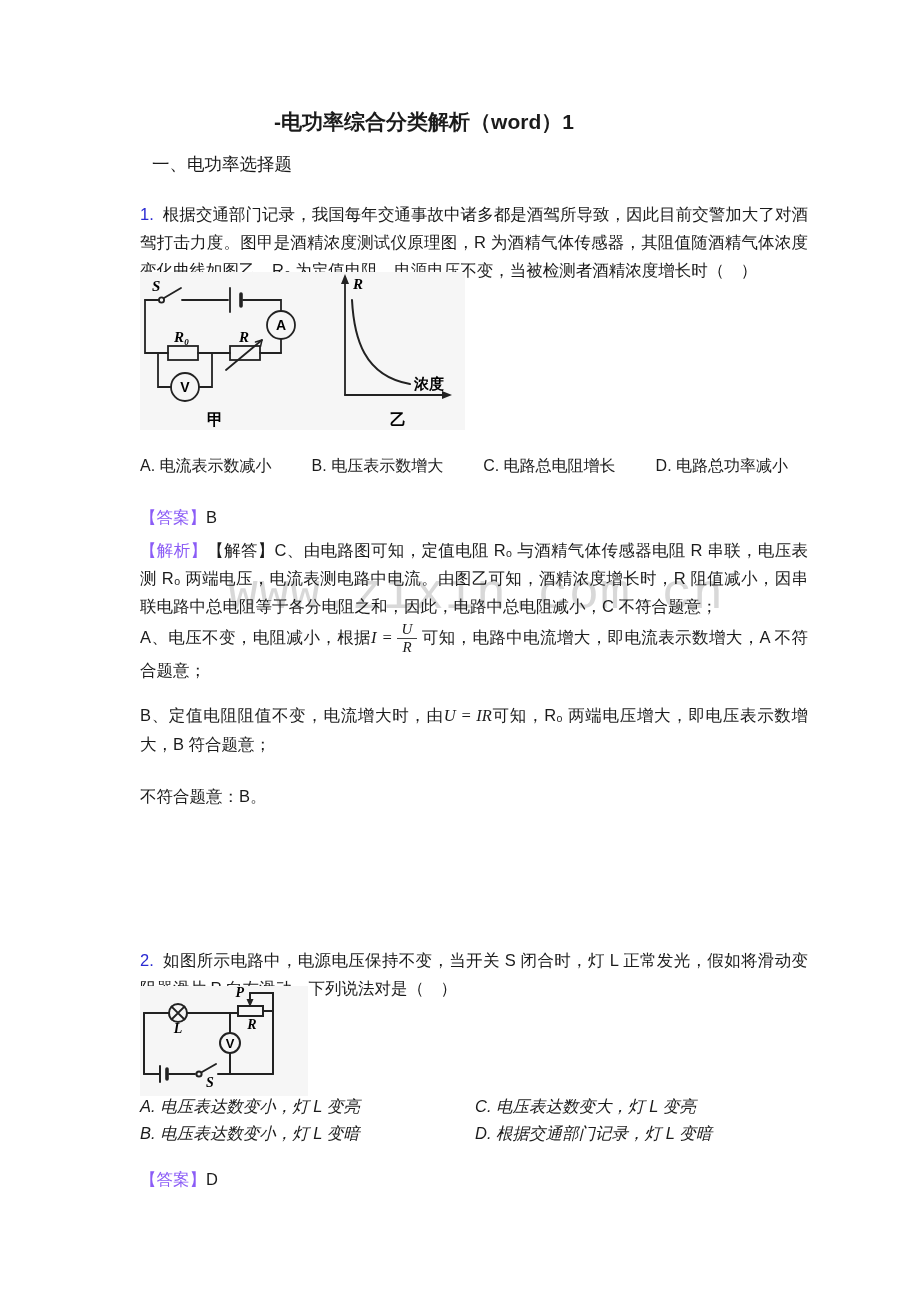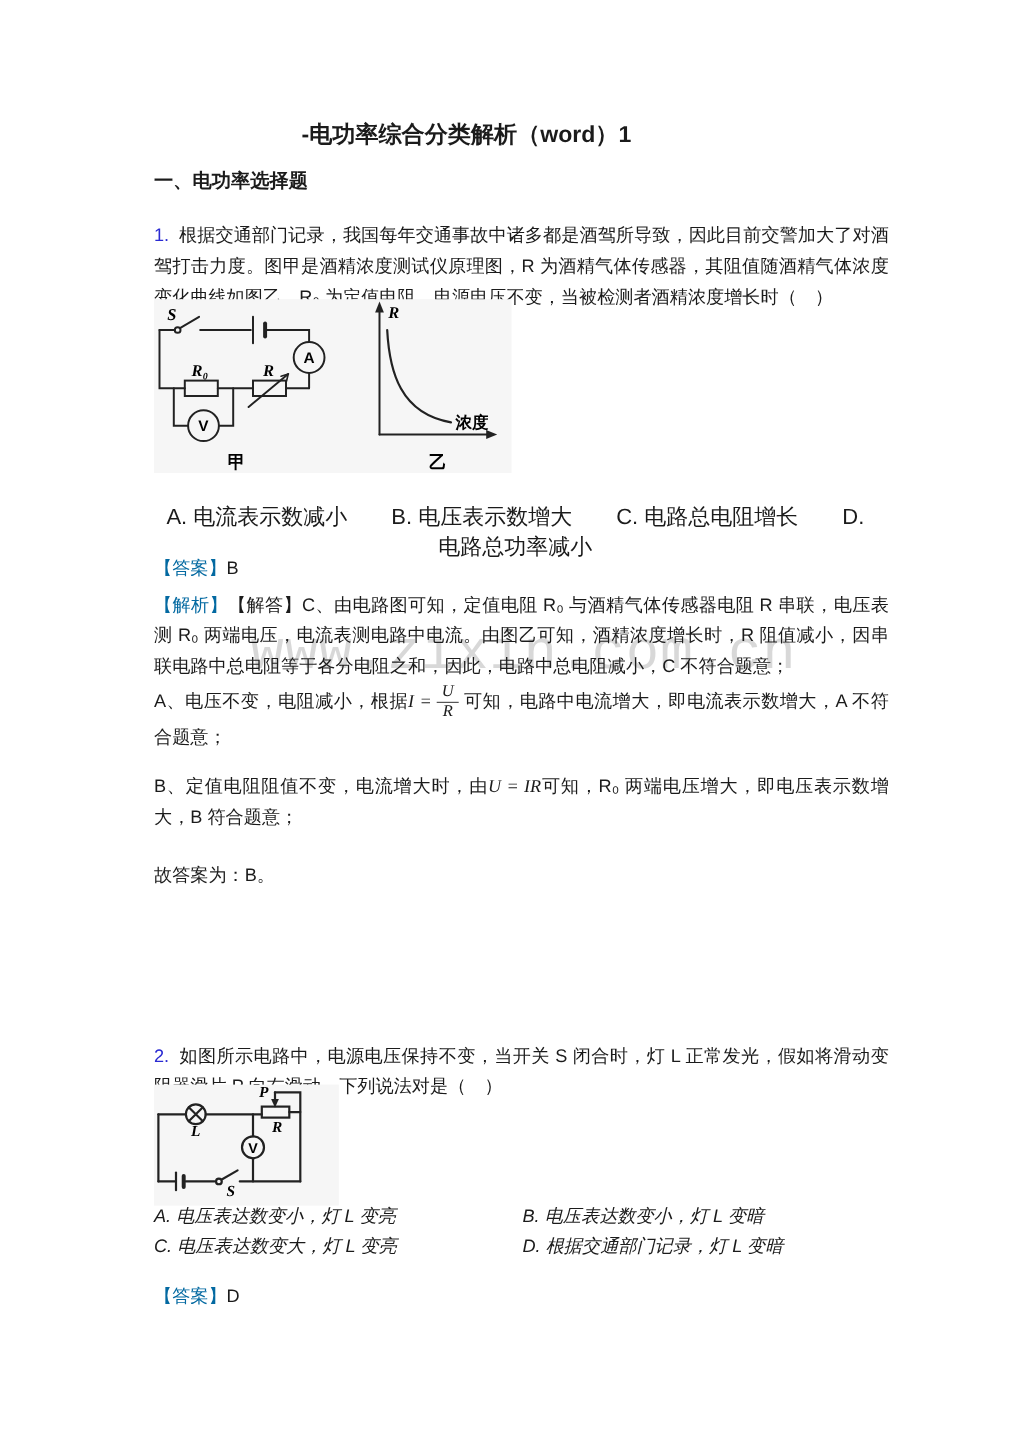--- a/index.html
+++ b/index.html
@@ -10,8 +10,8 @@
         font-size:50px;color:#cccccc;opacity:.75;letter-spacing:1px;white-space:nowrap;}
   .doc-title{position:absolute;top:108px;left:0;width:848px;text-align:center;z-index:1;
         font-size:21px;font-weight:bold;}
-  .section-heading{position:absolute;top:152px;left:140px;z-index:1;
-        font-size:17.5px;font-weight:bold;}
+  .section-heading{position:absolute;top:152px;left:152px;z-index:1;
+        font-size:17.5px;font-weight:normal;}
   .para{position:absolute;left:140px;width:668px;z-index:1;
         font-size:16.5px;line-height:28px;text-align:justify;}
   .blue{color:#0369a1;}

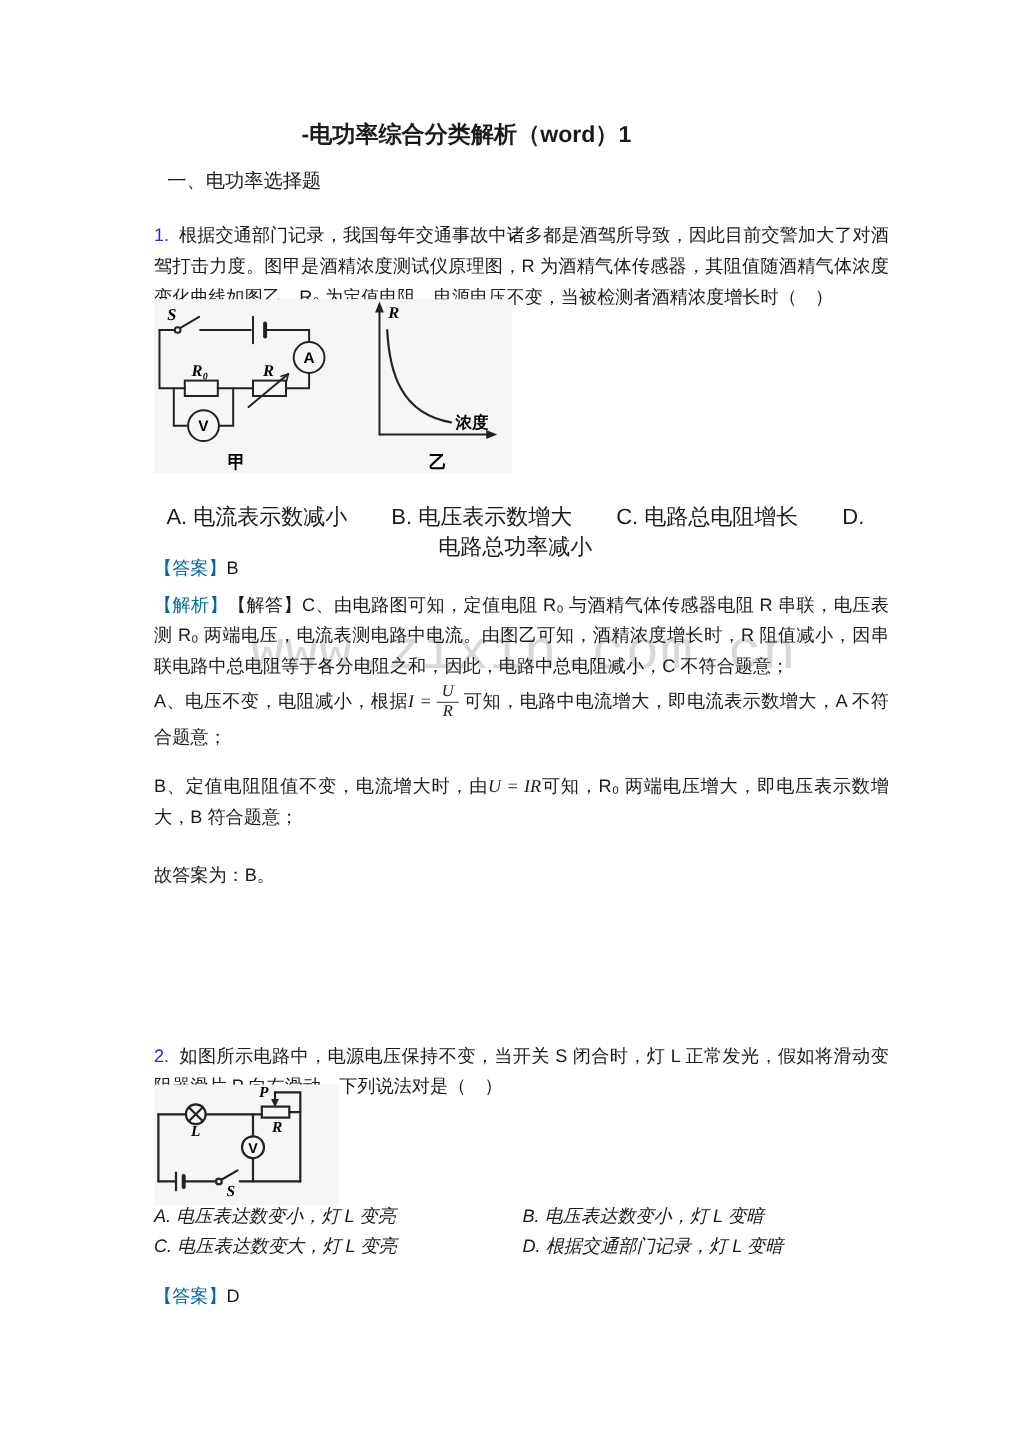--- a/index.html
+++ b/index.html
@@ -18,7 +18,7 @@
   .qnum{color:#2a2ad2;margin-right:9px;}
   .fig{position:absolute;left:140px;z-index:1;background:#f6f6f6;}
   .fig svg{display:block;}
-  .opts1{width:657px;font-size:20px;text-align:center;}
+  .opts1{width:657px;font-size:16px;text-align:left;}
   .opts1 .opt{margin-right:40px;}
   .opts1 .opt:last-child{margin-right:0;}
   .ansline{position:absolute;left:140px;z-index:1;font-size:16.5px;line-height:26px;}

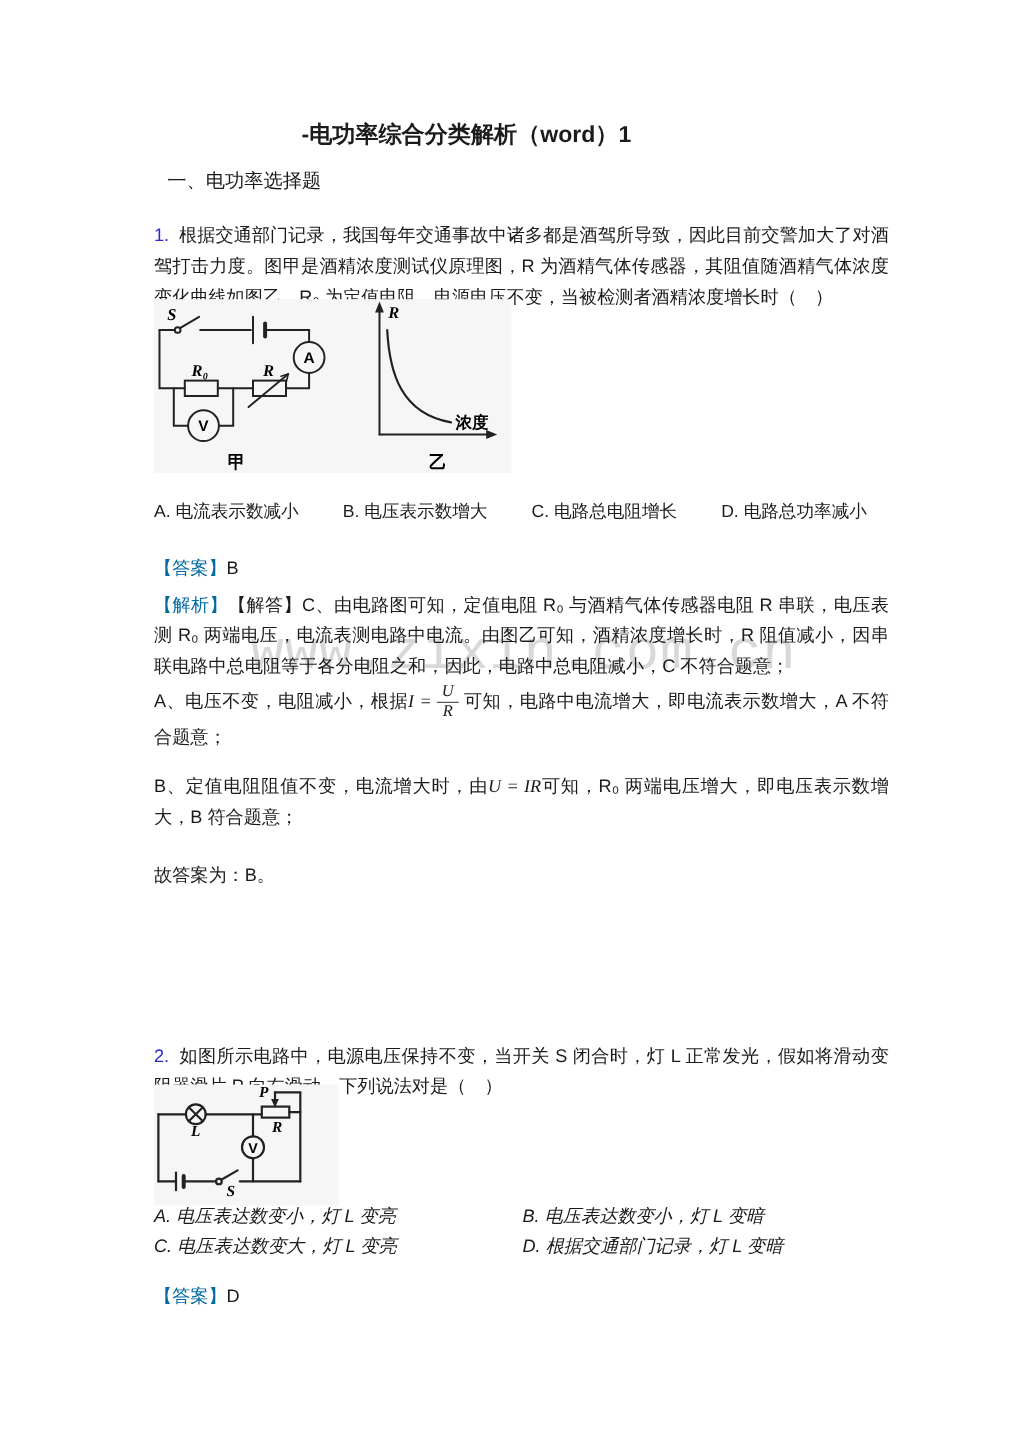--- a/index.html
+++ b/index.html
@@ -14,7 +14,7 @@
         font-size:17.5px;font-weight:normal;}
   .para{position:absolute;left:140px;width:668px;z-index:1;
         font-size:16.5px;line-height:28px;text-align:justify;}
-  .blue{color:#0369a1;}
+  .blue{color:#8b5cf6;}
   .qnum{color:#2a2ad2;margin-right:9px;}
   .fig{position:absolute;left:140px;z-index:1;background:#f6f6f6;}
   .fig svg{display:block;}

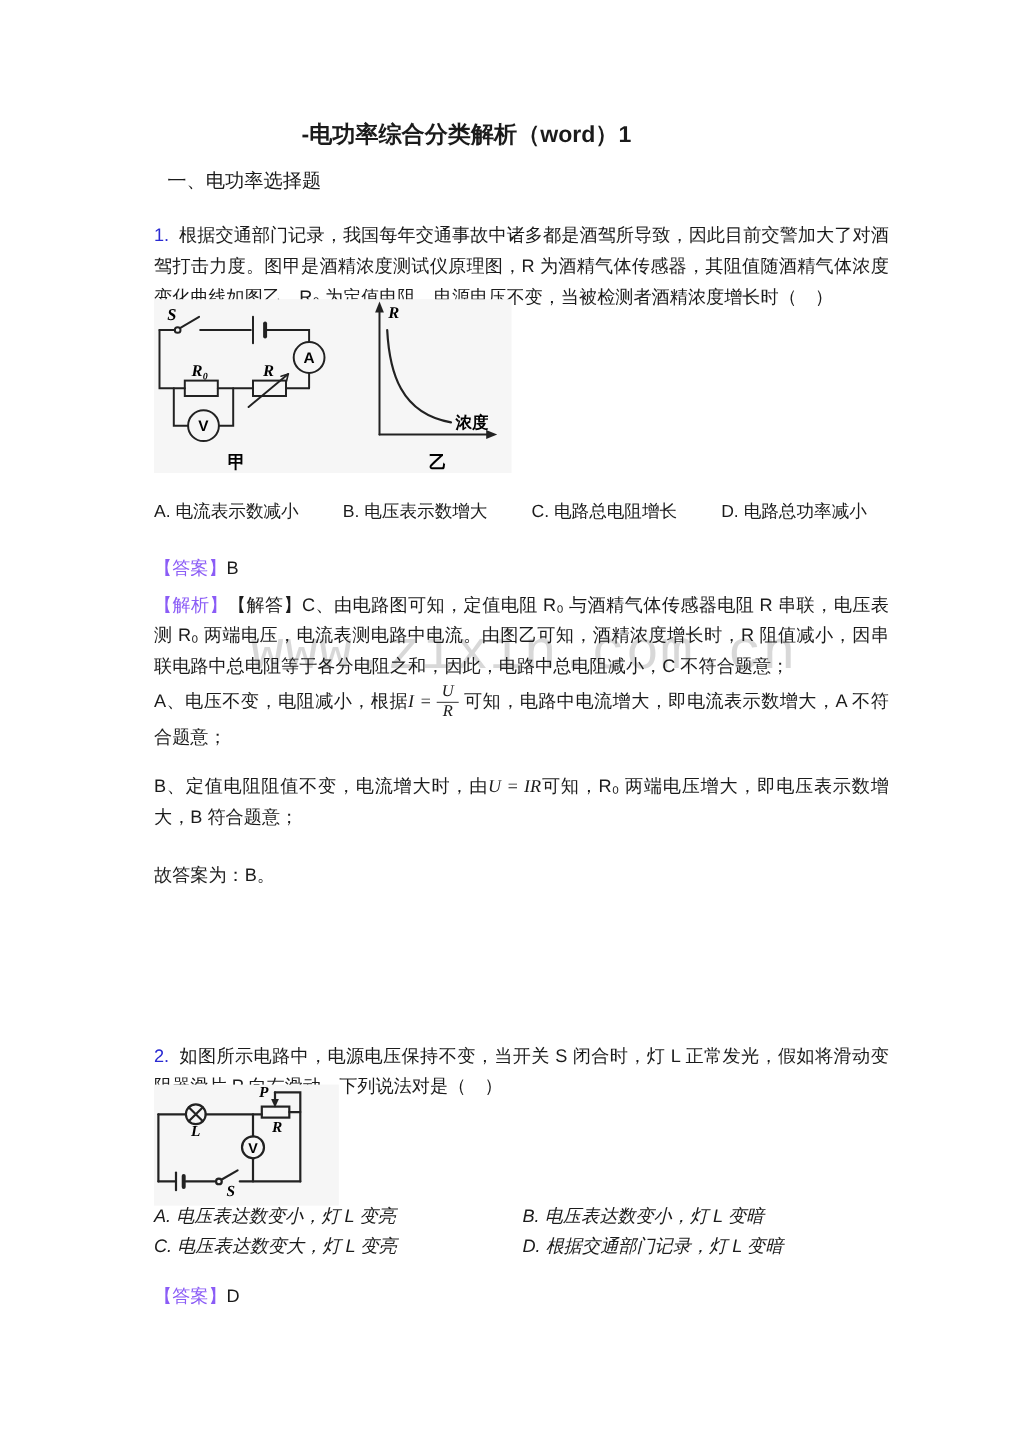--- a/index.html
+++ b/index.html
@@ -114,7 +114,7 @@
   <p class="para" style="top:684px;"><span>B、定值电阻阻值不变，电流增大时，由</span><span class="mvar">U = IR</span><span>可知，R₀ 两端电压增大，即电压表示数增大，B 符合题意；</span></p>
 
 
-  <p class="para" style="top:765px;">故答案为：B。</p>
+  <p class="para" style="top:765px;">不符合题意：B。</p>
 
 
   <p class="para" style="top:929px;"><span class="qnum">2.</span><span>如图所示电路中，电源电压保持不变，当开关 S 闭合时，灯 L 正常发光，假如将滑动变阻器滑片 P 向右滑动，下列说法对是（　）</span></p>

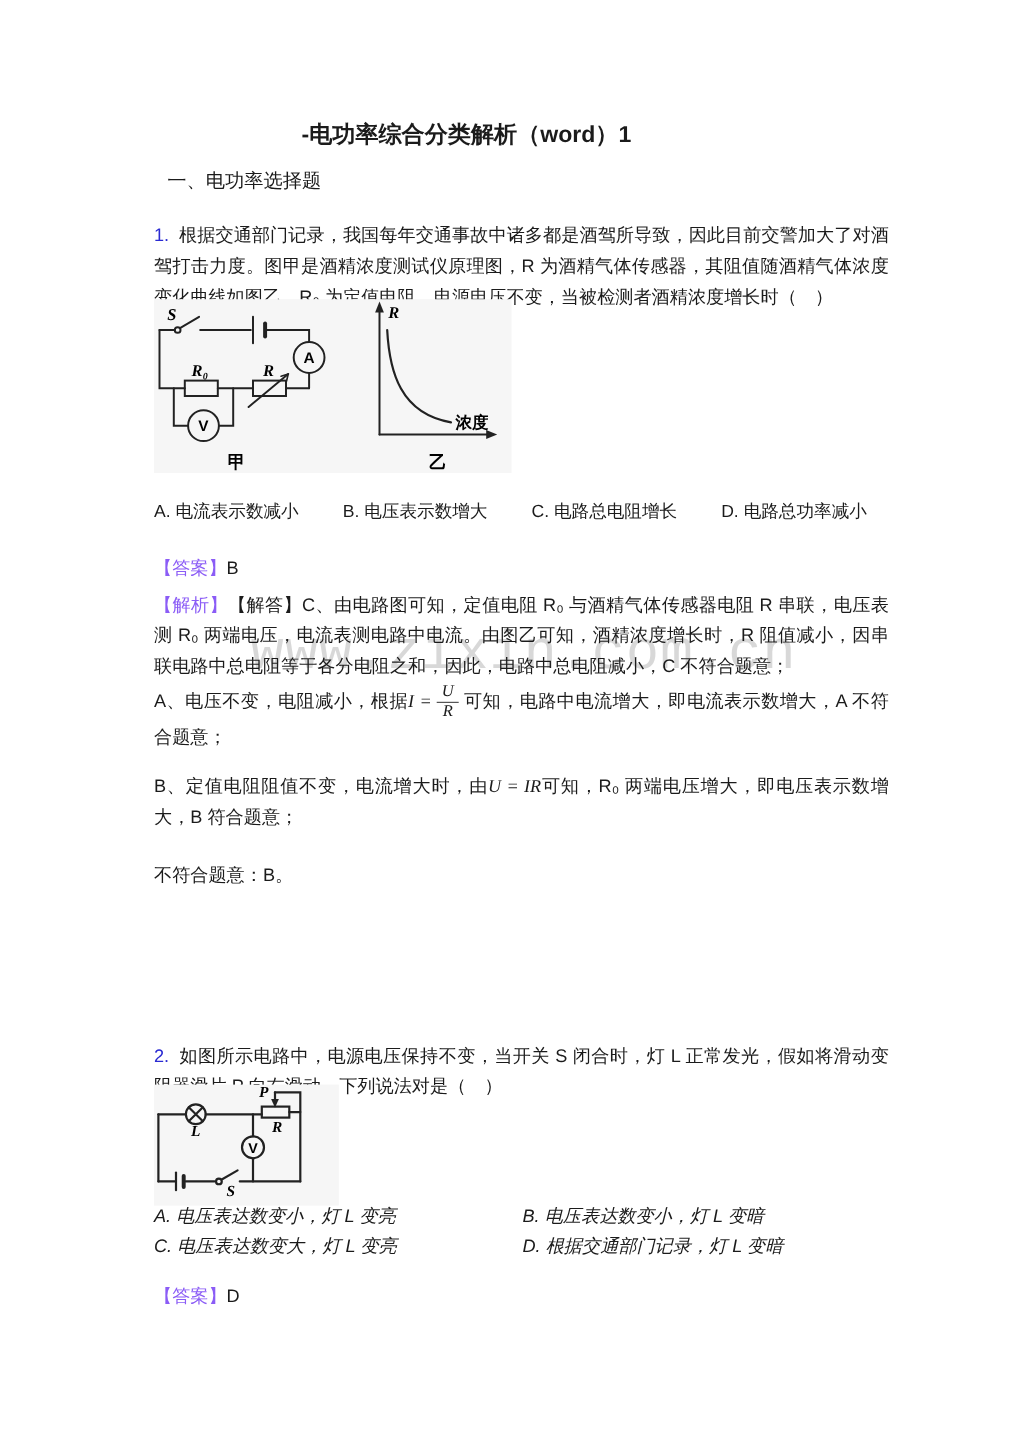--- a/index.html
+++ b/index.html
@@ -163,8 +163,8 @@
 
   <div class="opts2" style="top:1093px;font-style:italic;">
     <span>A. 电压表达数变小，灯 L 变亮</span>
+    <span>C. 电压表达数变大，灯 L 变亮</span>
     <span>B. 电压表达数变小，灯 L 变暗</span>
-    <span>C. 电压表达数变大，灯 L 变亮</span>
     <span>D. 根据交通部门记录，灯 L 变暗</span>
   </div>
 

